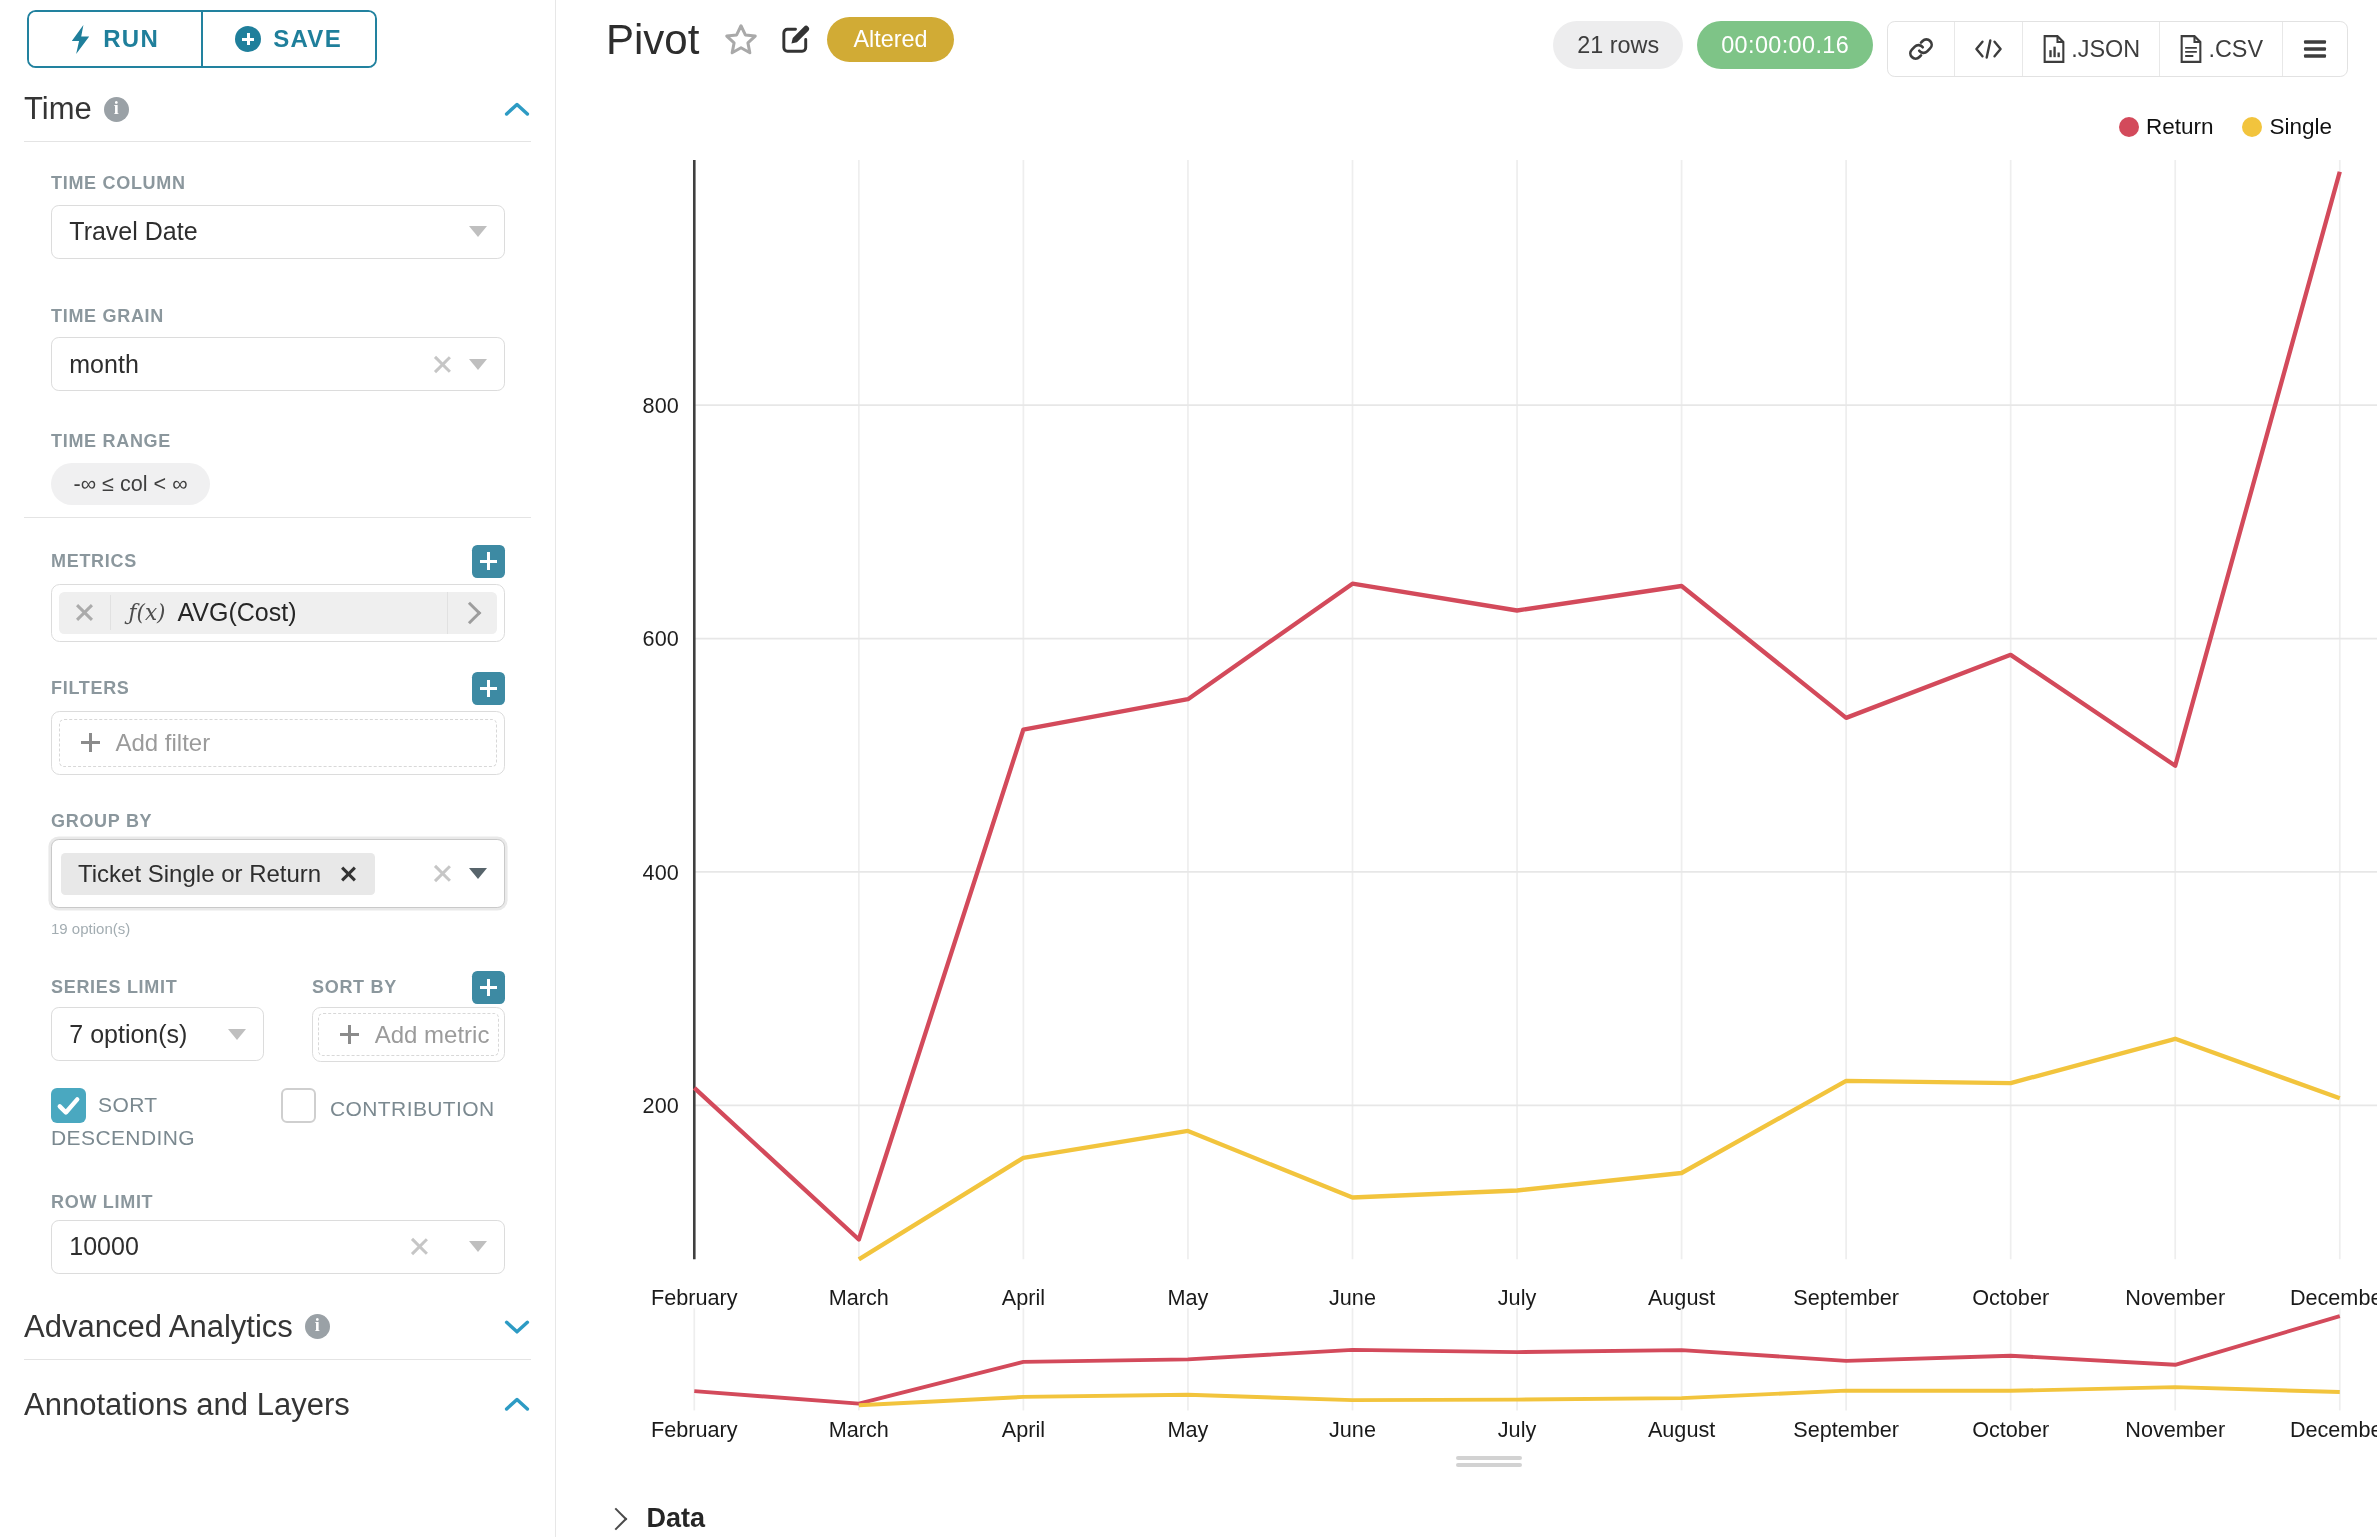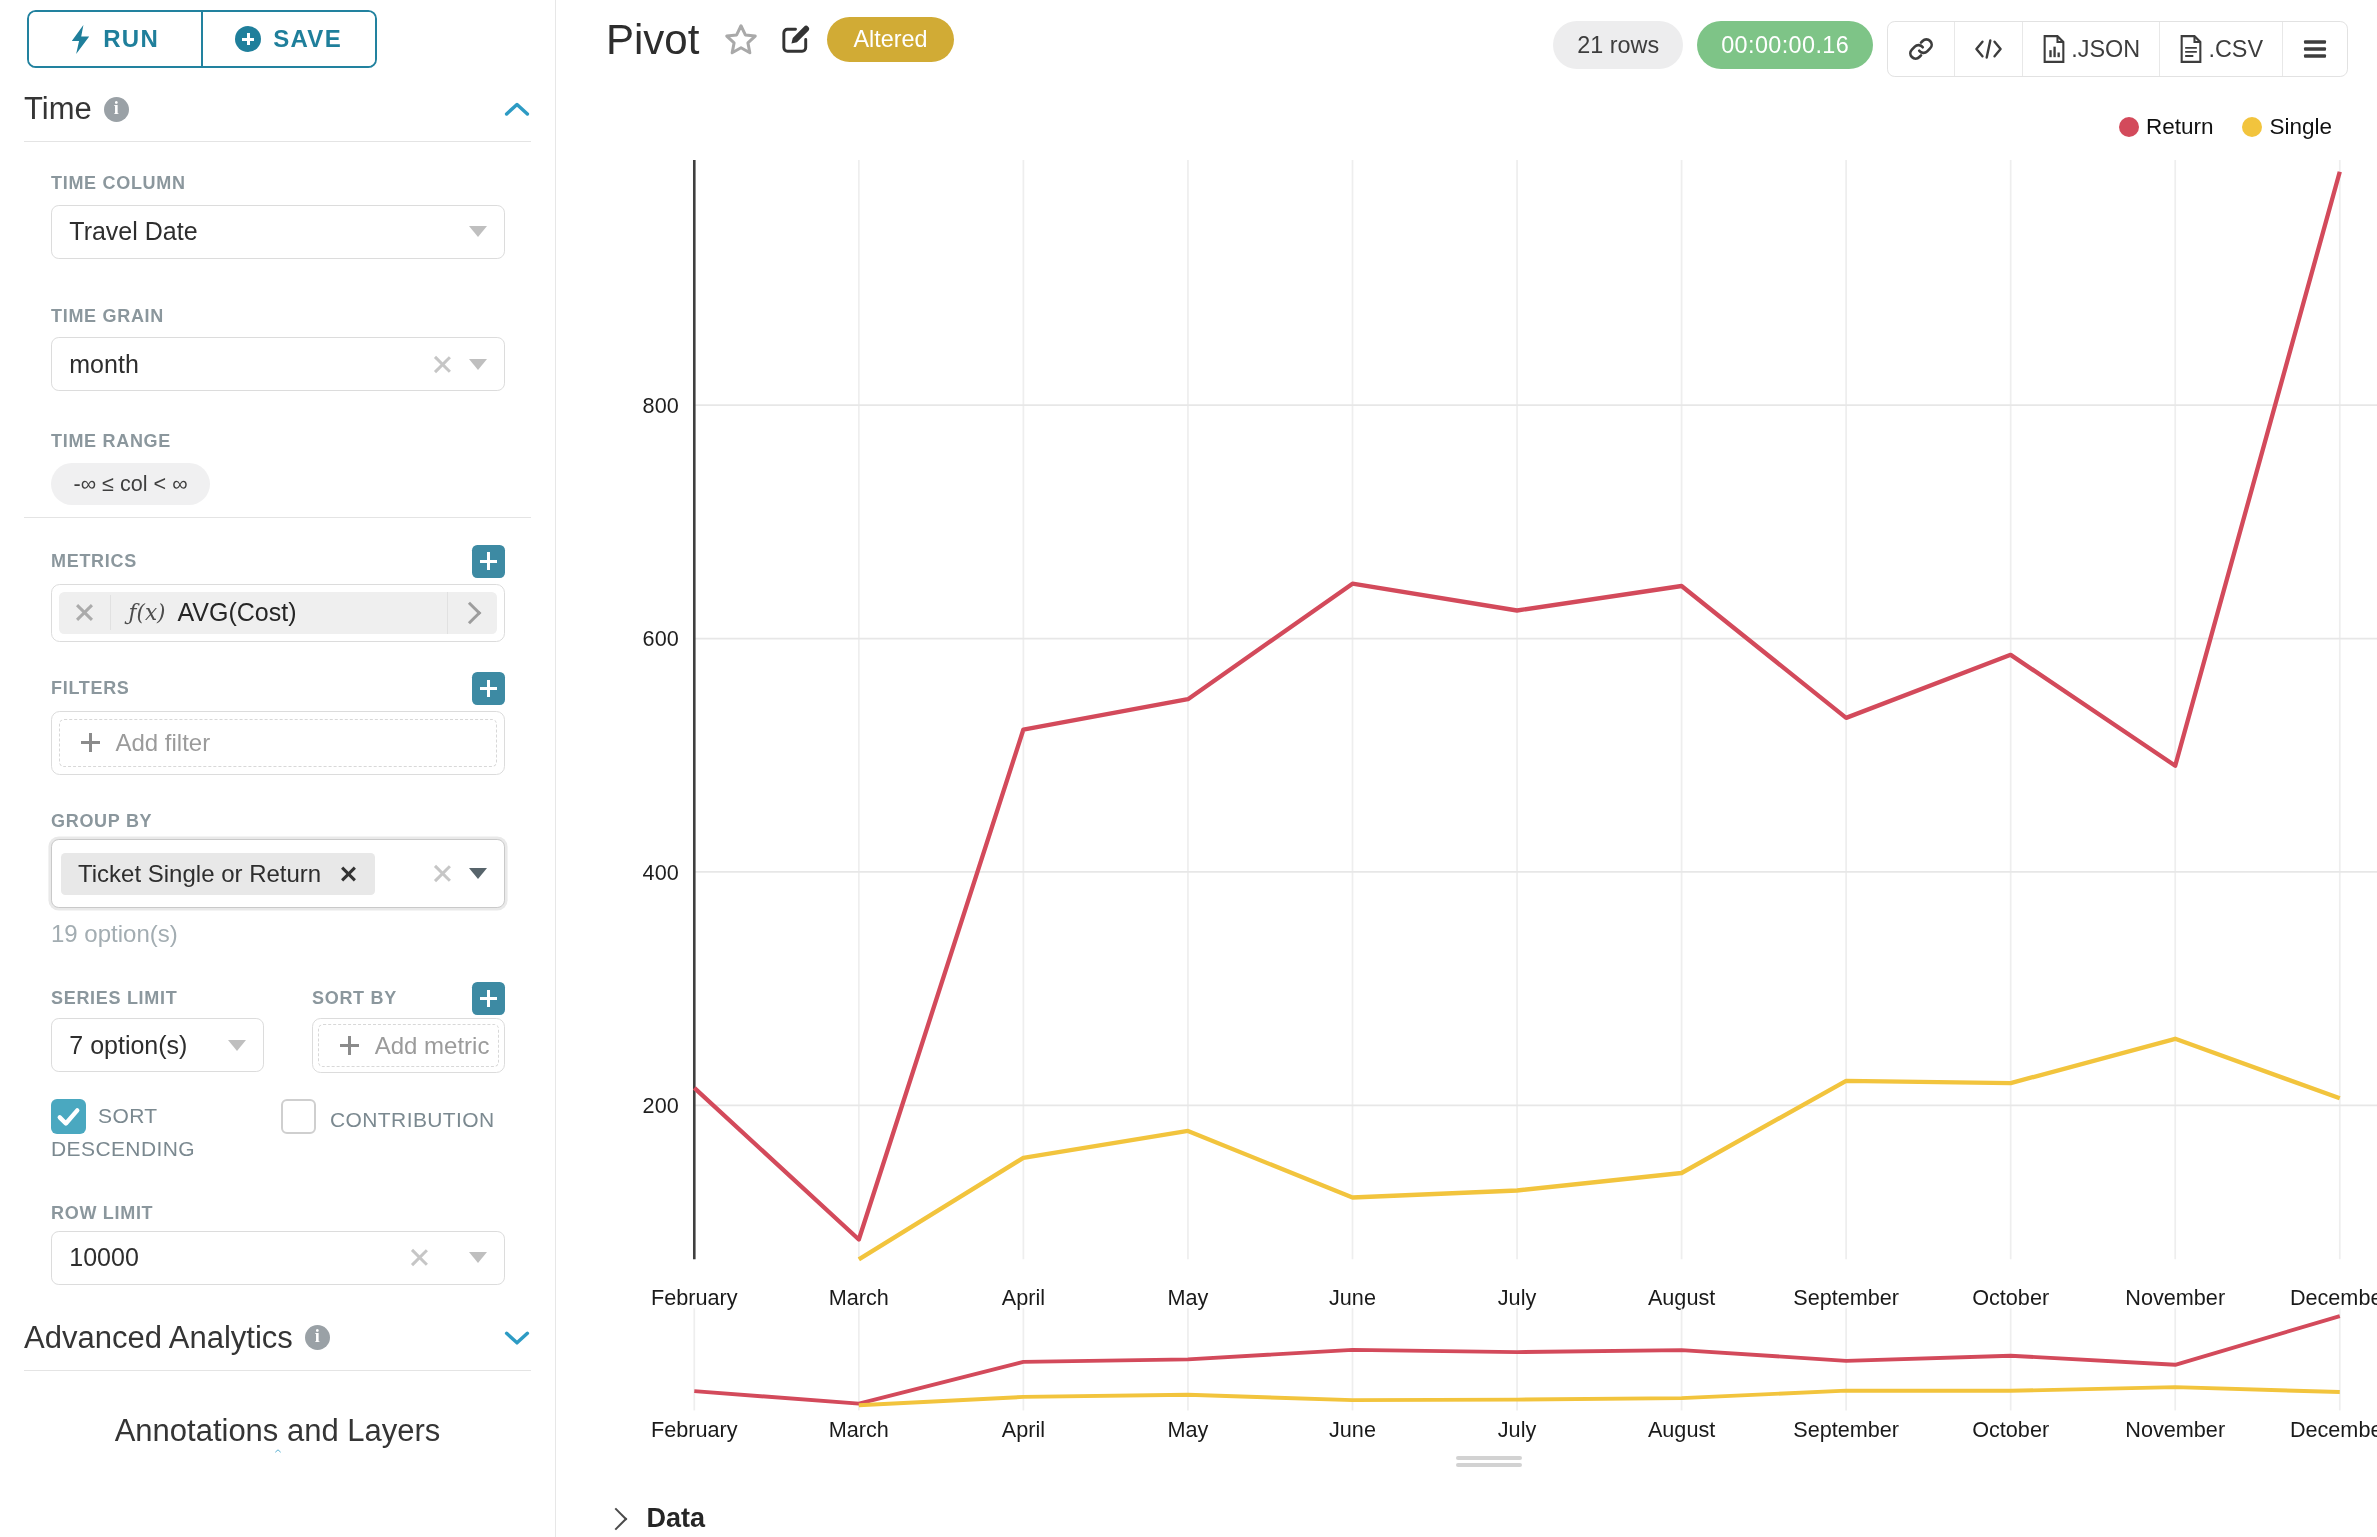--- a/index.html
+++ b/index.html
@@ -107,7 +107,7 @@
   }
   .tag .x-icon{color:#333;width:19px;height:19px;margin-left:17.3px;}
   .tag .x-icon::before,.tag .x-icon::after{height:18px;left:8.2px;width:3px;}
-  .hint{font-size:24px;color:#a3adb2;margin-top:12px;}
+  .hint{font-size:15px;color:#a3adb2;margin-top:12px;}
   .two-col{display:flex;}
   .col-left{width:213px;flex:0 0 auto;}
   .col-right{margin-left:48px;flex:1;}

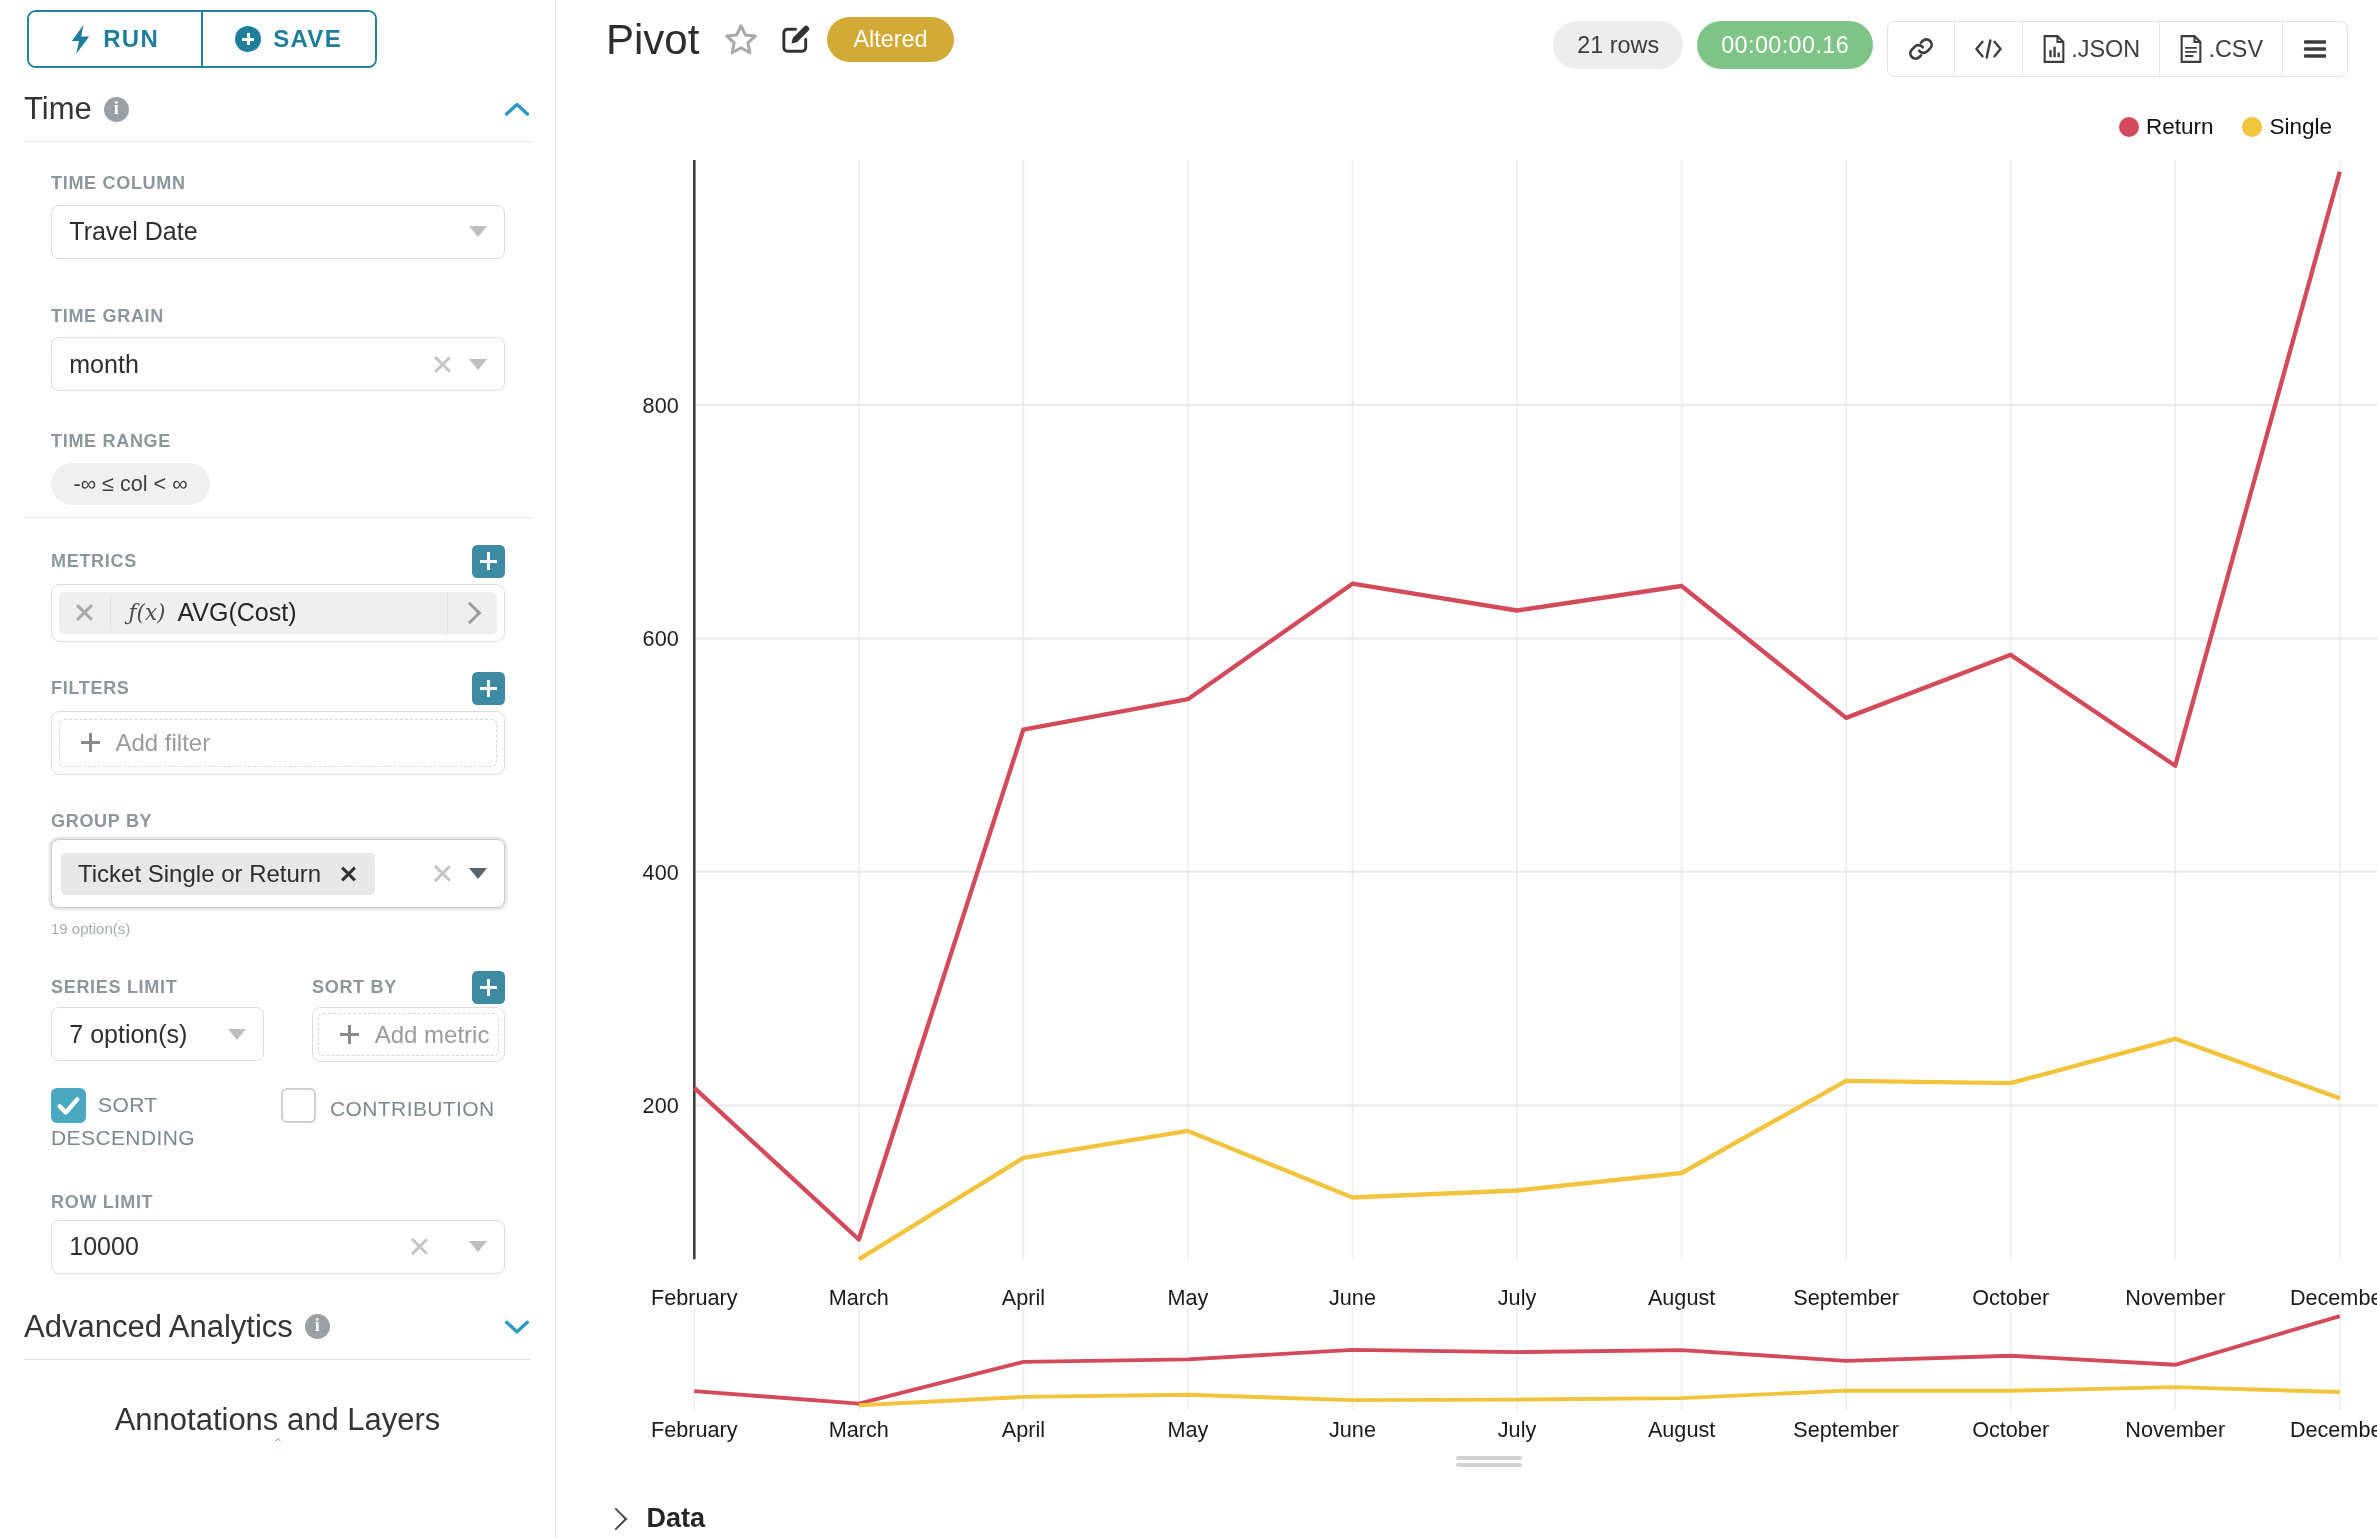--- a/index.html
+++ b/index.html
@@ -295,7 +295,7 @@
   </div>
   <hr class="sec-divider">
 
-  <div class="section-header" style="margin-top:42px;flex-direction:column;">
+  <div class="section-header" style="margin-top:25px;">
     <span class="section-title">Annotations and Layers</span>
     <span class="spacer"></span>
     <svg width="28" height="17.3" viewBox="0 0 32 20">

